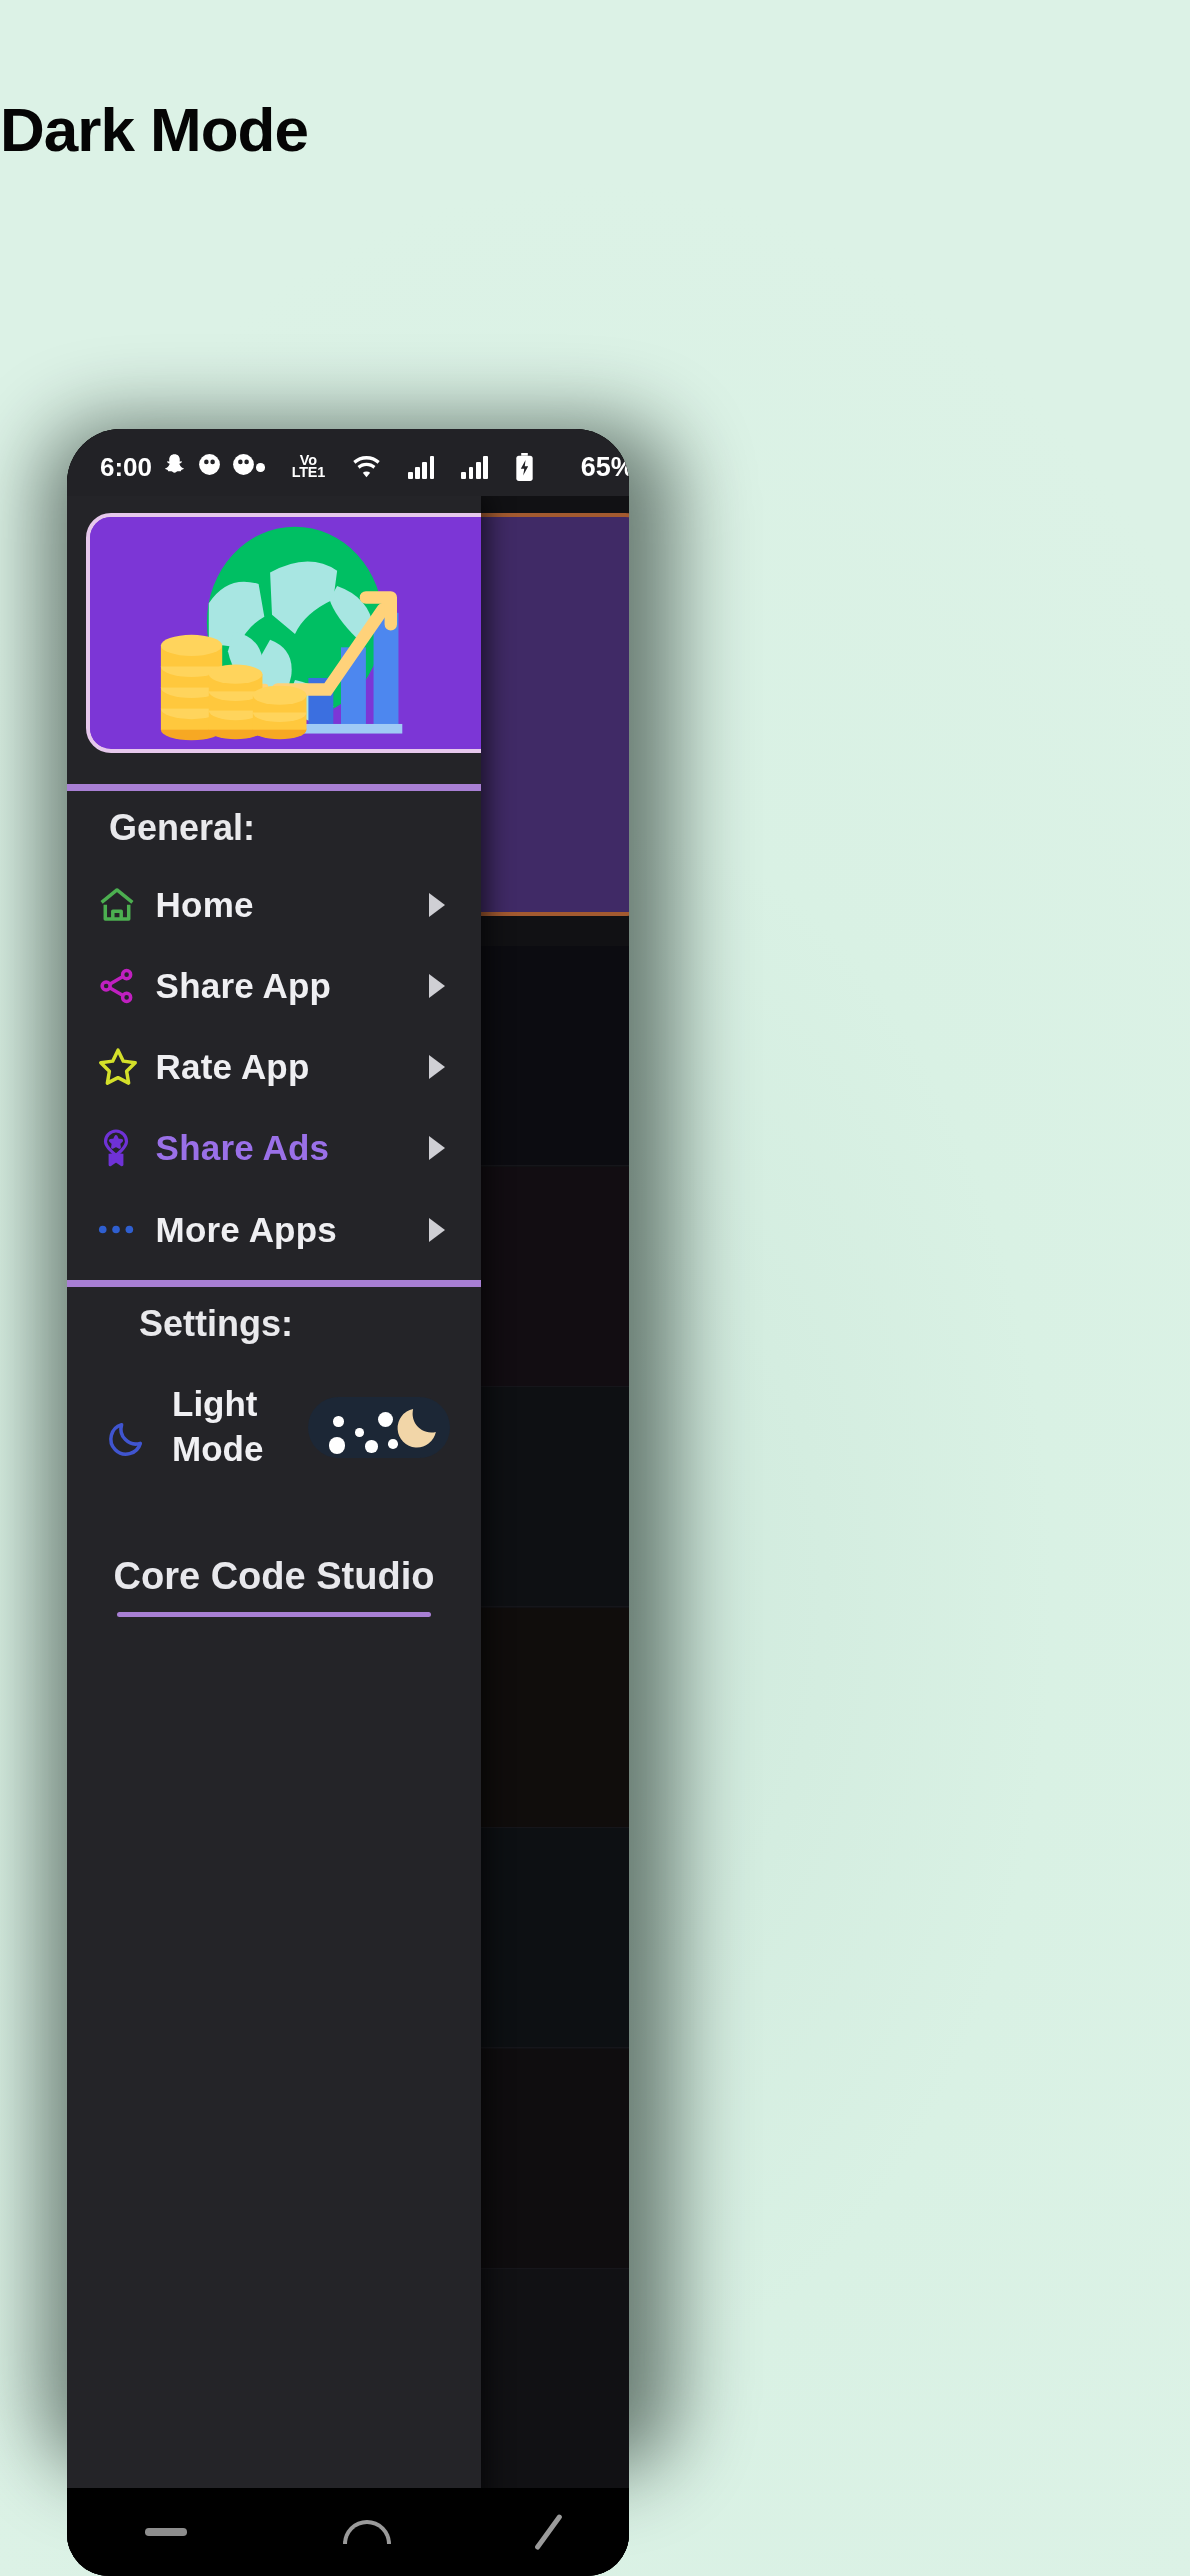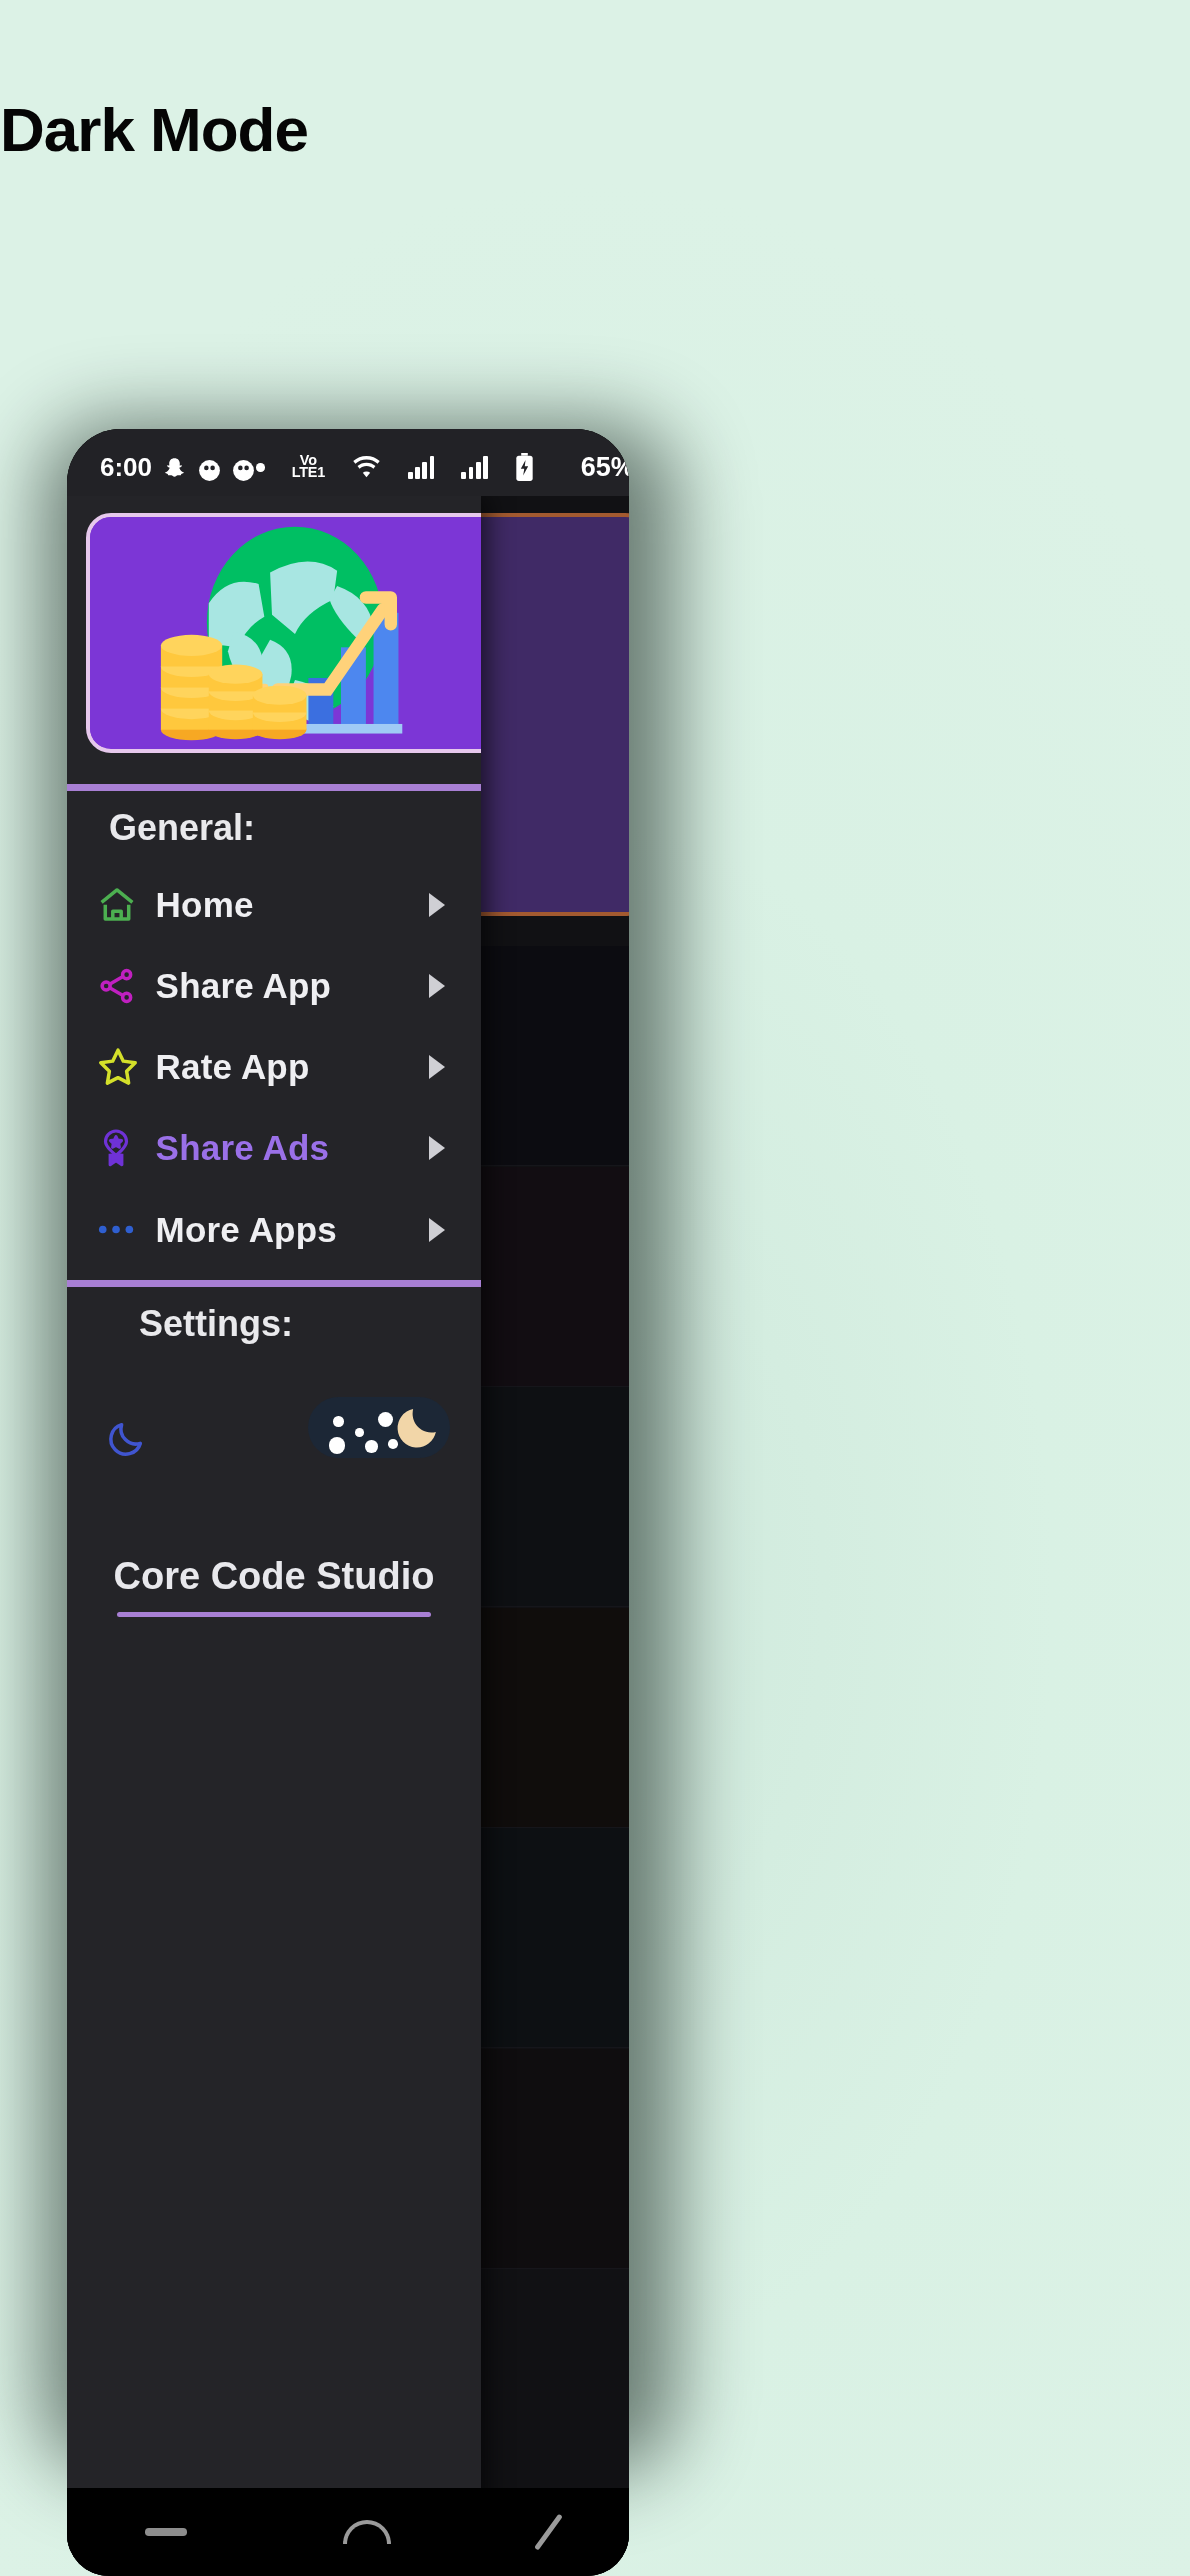--- a/index.html
+++ b/index.html
@@ -56,7 +56,7 @@
     color:#fff; font-size:26px; font-weight:bold;
     z-index:40;
   }
-  #sb-left{ display:flex; align-items:flex-end; gap:9px; }
+  #sb-left{ display:flex; align-items:flex-start; gap:9px; }
   #sb-right{ margin-left:auto; display:flex; align-items:center; gap:27px; }
   .sb-ico{ display:inline-flex; align-items:center; }
   .dot-small{ width:8.6px; height:8.6px; border-radius:50%; background:#fff; }

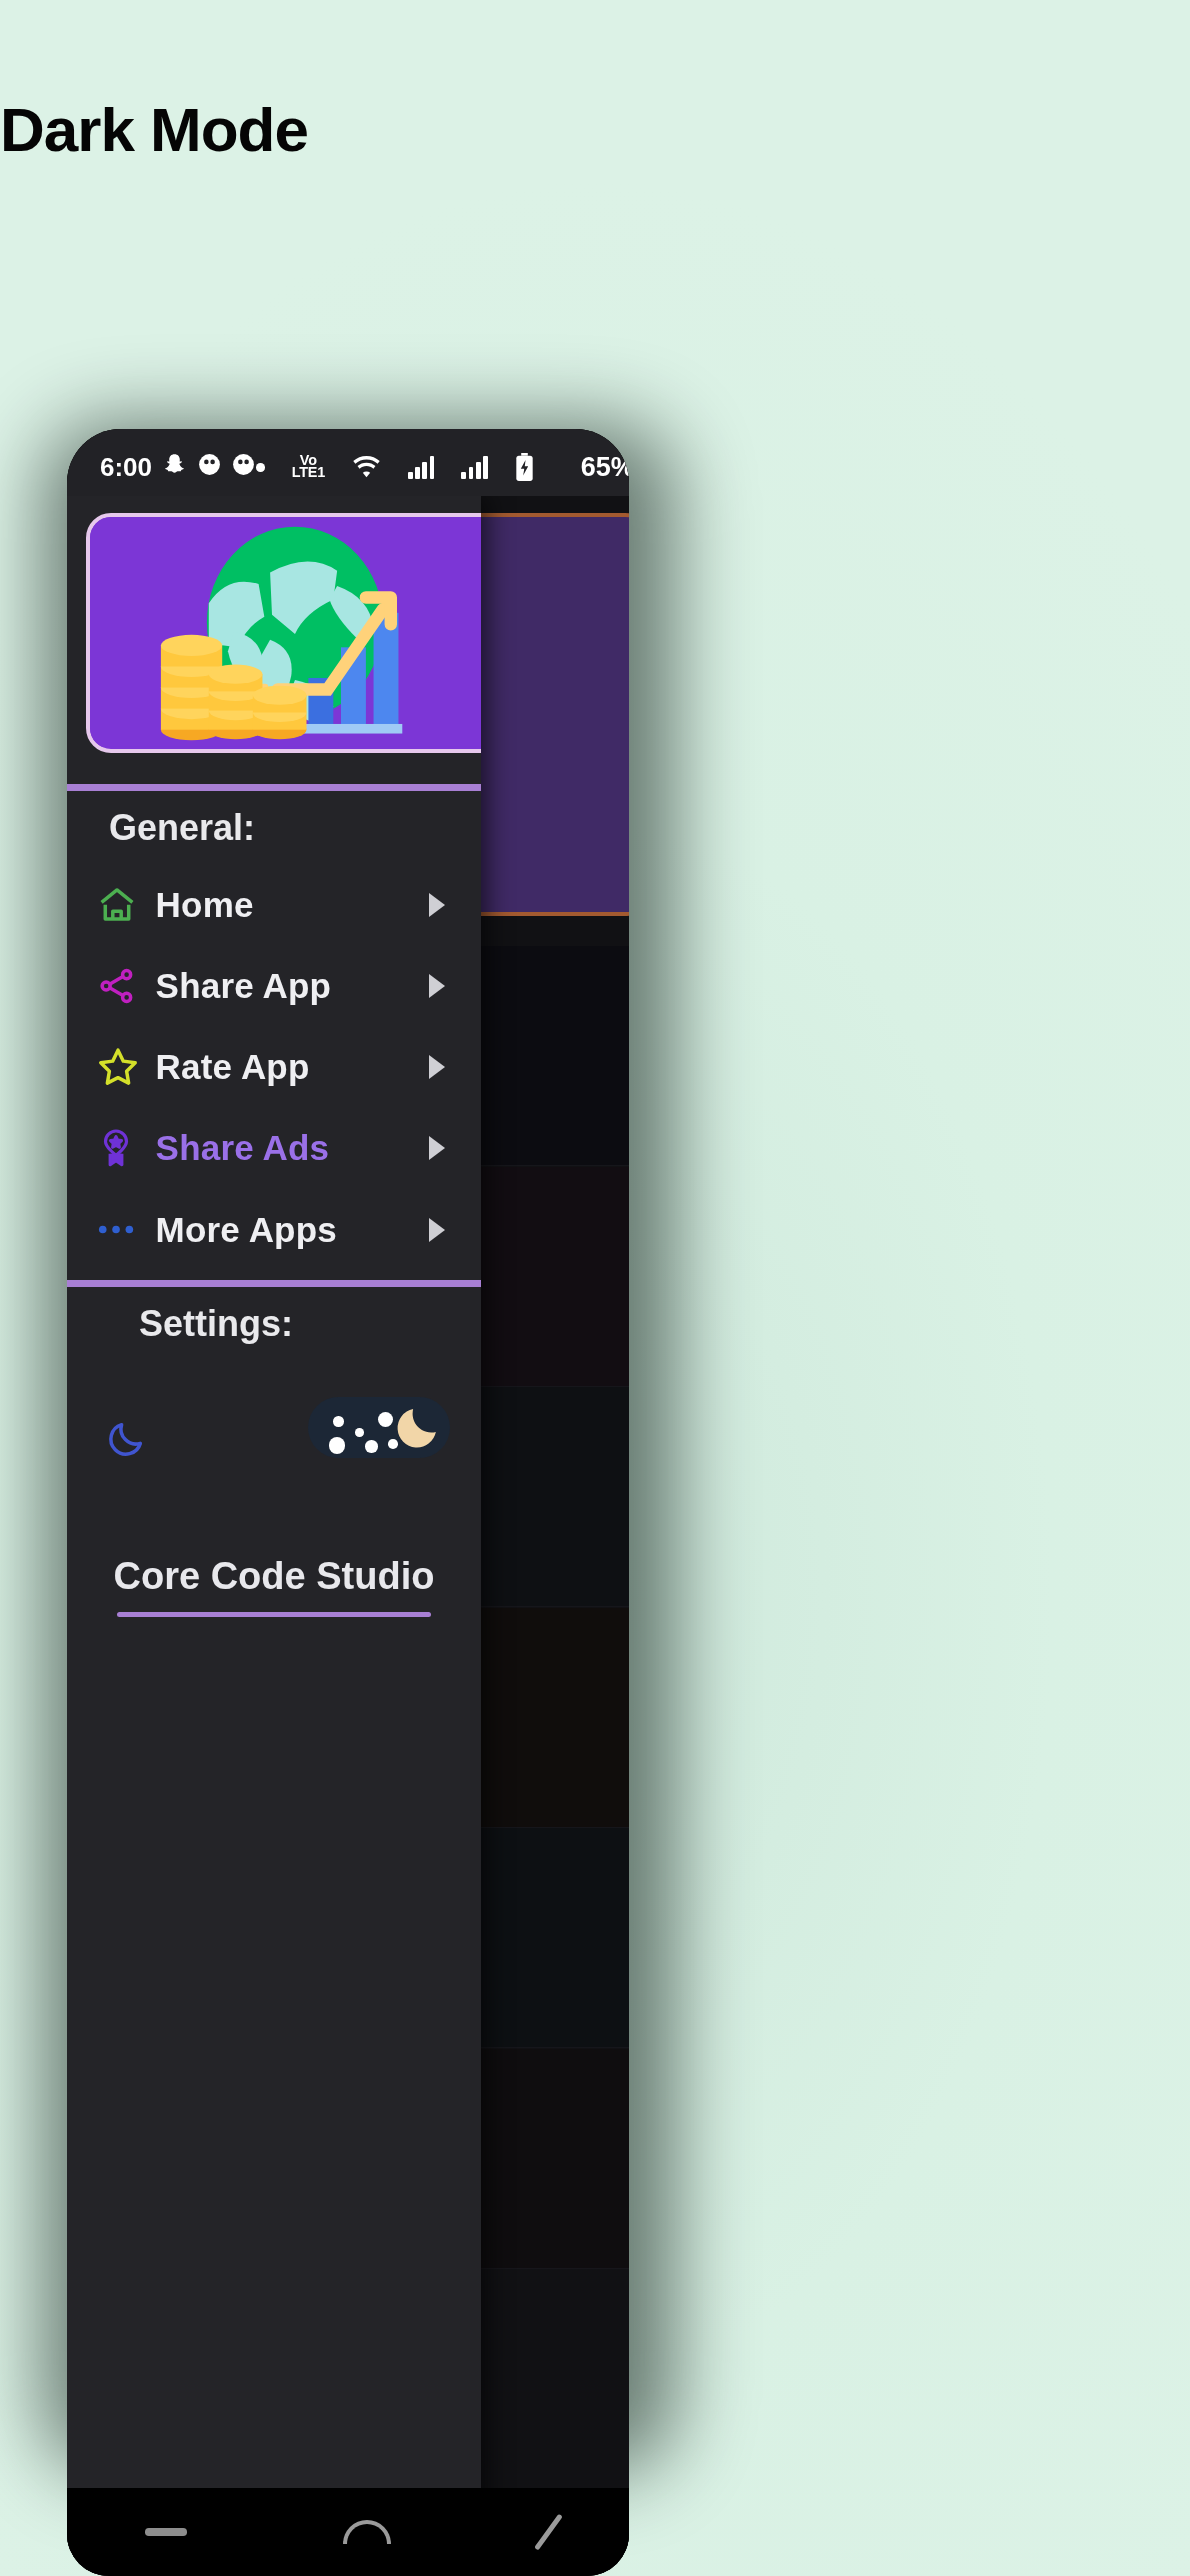--- a/index.html
+++ b/index.html
@@ -441,6 +441,7 @@
               <path d="M20.2 14.5A8.6 8.6 0 0 1 9.5 3.8a8.6 8.6 0 1 0 10.7 10.7z"></path>
             </svg>
           </span>
+          <span id="theme-label">Light Mode</span>
 
           <div id="theme-toggle">
             <span class="star" style="left:25px; top:19px;  width:10.5px; height:10.5px;"></span>

